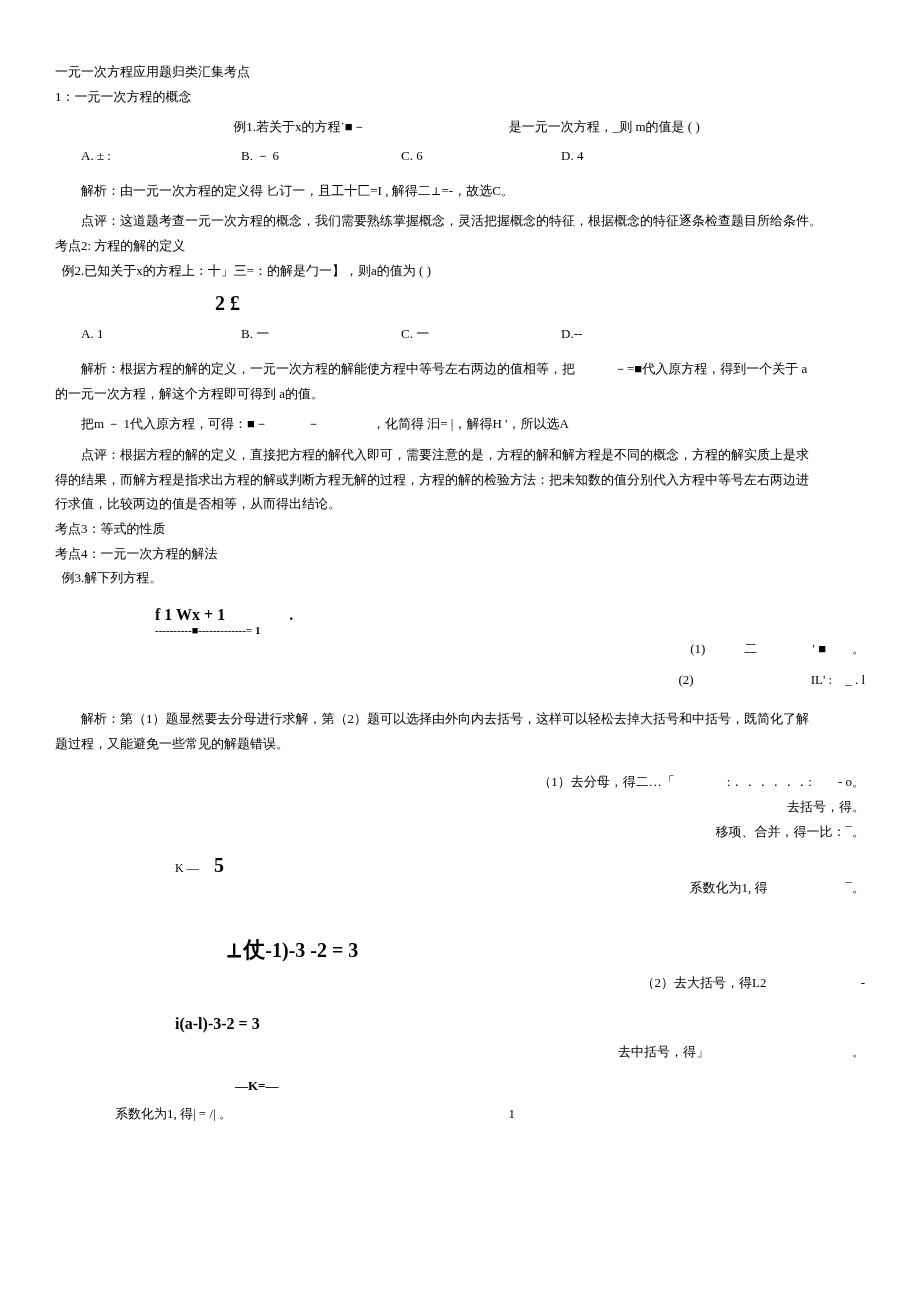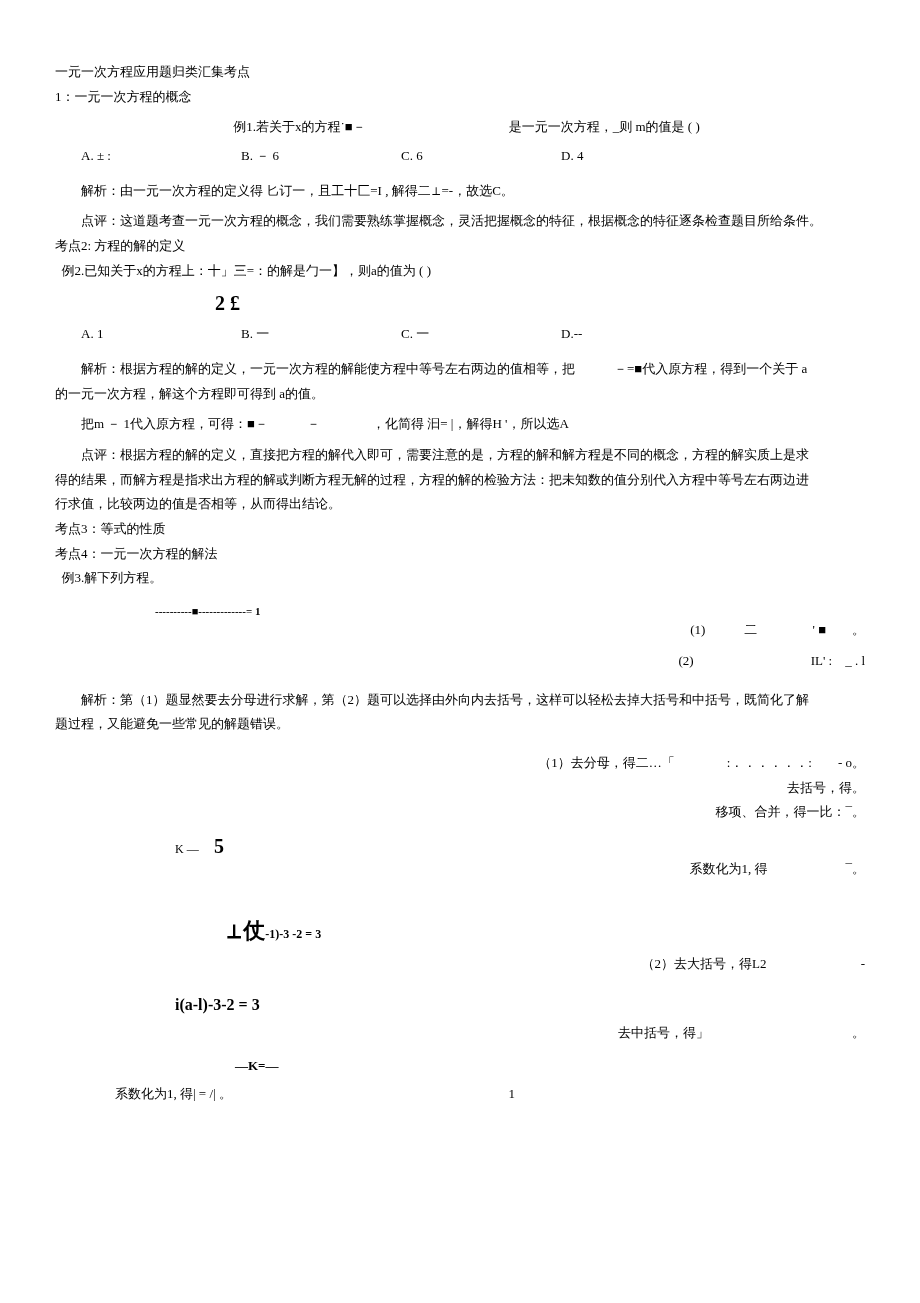--- a/index.html
+++ b/index.html
@@ -66,6 +66,7 @@
 <p class="line" style="margin-left:0.5em;">例3.解下列方程。</p>
 
 <div class="frac-block med-gap">
+  <div>f 1  Wx + 1　　　　.</div>
   <div style="font-size:11px;">----------■-------------= 1</div>
 </div>
 <p class="line sub-indent">(1)　　　二　　　　 ' ■　　。</p>

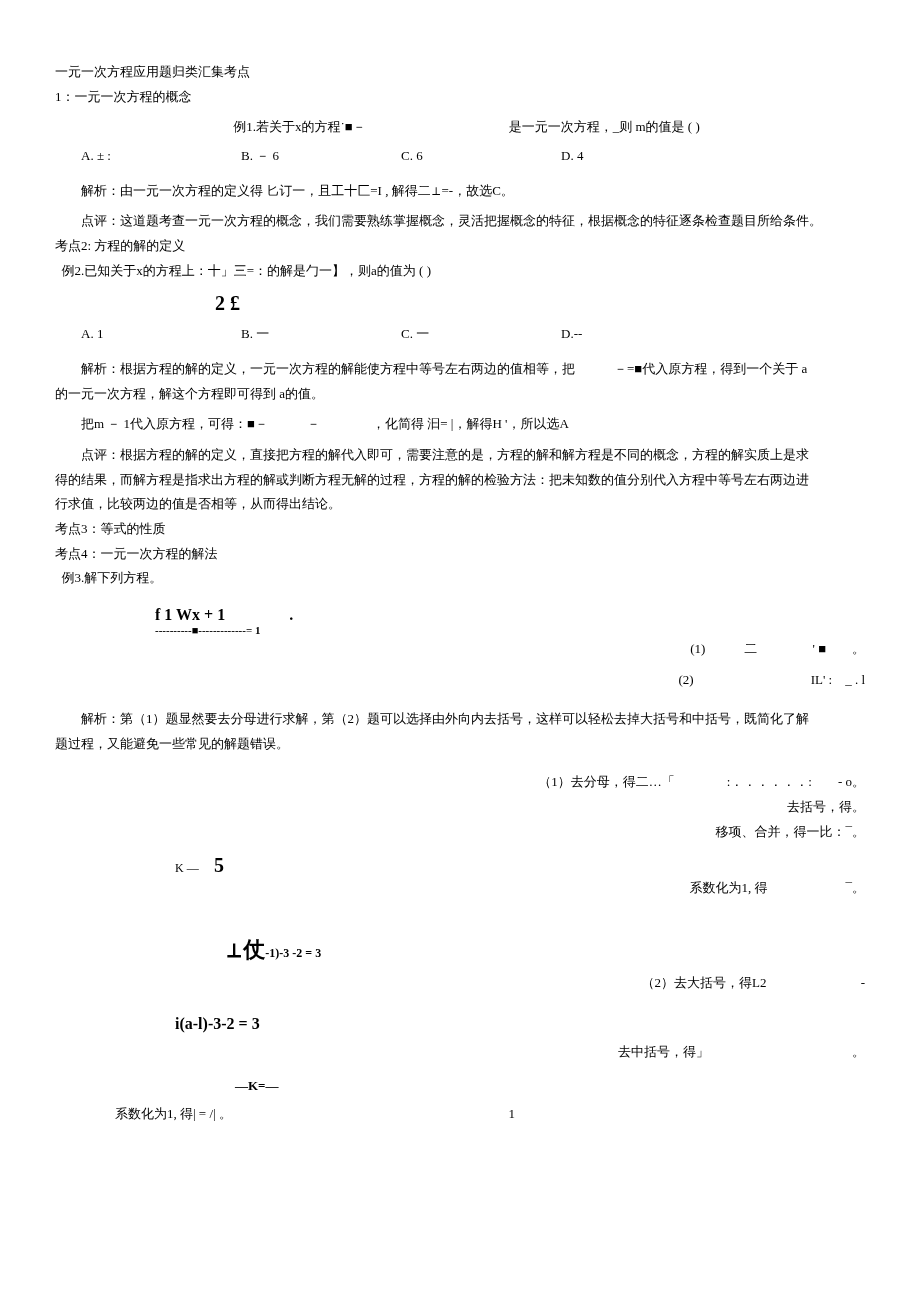--- a/index.html
+++ b/index.html
@@ -86,7 +86,7 @@
 <p class="line sub-indent">系数化为1, 得　　　　　　¯。</p>
 
 <div class="big-gap" style="margin-left:170px;">
-  <span class="hanzi-big">⊥仗</span><span class="mix" style="font-size:12px; font-weight:bold;text-align:center;">-1)-3 -2 = 3</span>
+  <span class="hanzi-big">⊥仗</span><span class="mix" style="font-size:20px; font-weight:bold;text-align:center;">-1)-3 -2 = 3</span>
 </div>
 <p class="line sub-indent">（2）去大括号，得L2　　　　　　　 -</p>
 

